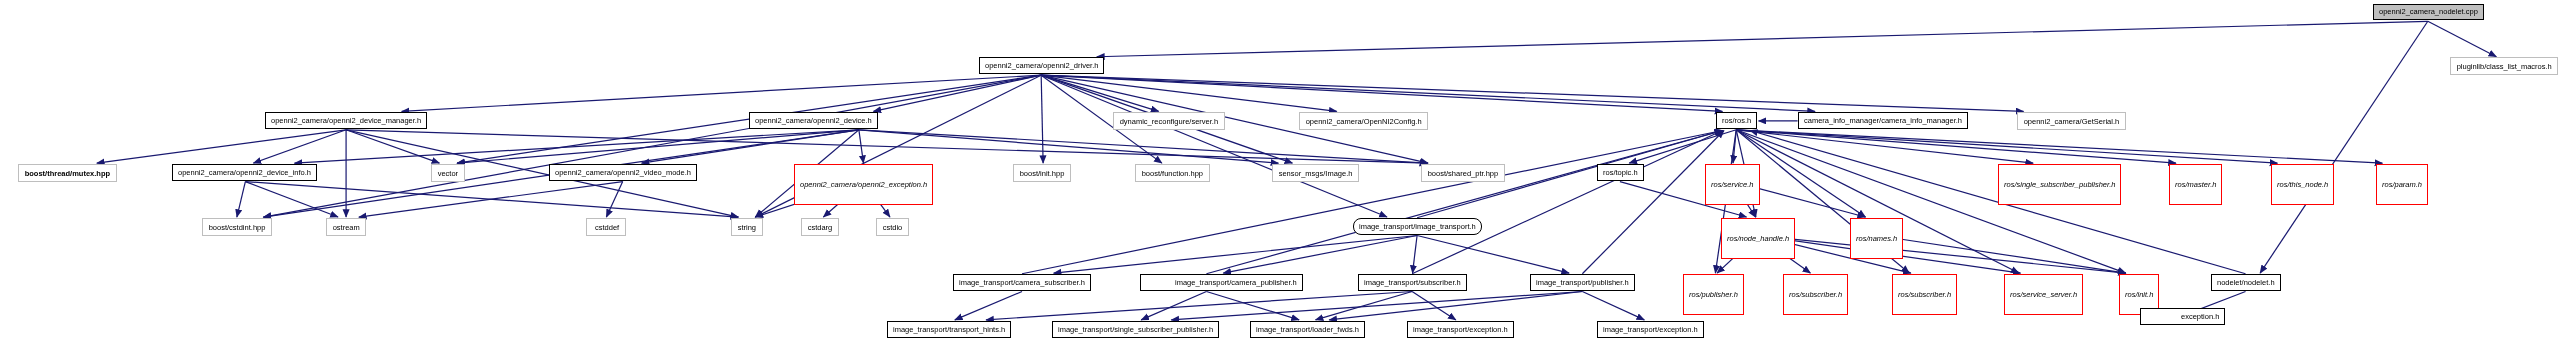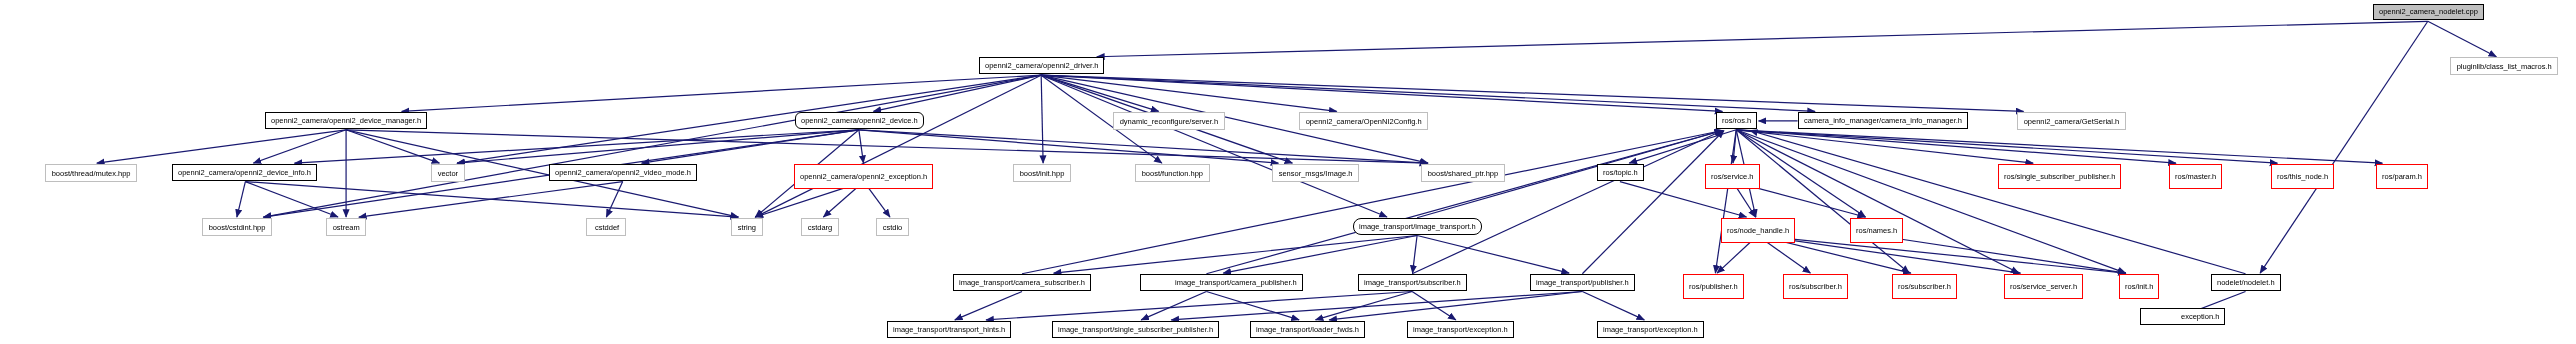--- a/index.html
+++ b/index.html
@@ -149,7 +149,7 @@
     <div class="node internal" style="top: 57px; left: 979px;">openni2_camera/openni2_driver.h</div>
     <div class="node external" style="top: 57px; left: 2450px;">pluginlib/class_list_macros.h</div>
     <div class="node internal" style="top: 112px; left: 265px;">openni2_camera/openni2_device_manager.h</div>
-    <div class="node internal" style="top: 112px; left: 795px; border-radius: 6px;">openni2_camera/openni2_device.h</div>
+    <div class="node internal" style="top: 112px; left: 749px;">openni2_camera/openni2_device.h</div>
     <div class="node external" style="top: 112px; left: 1113px;">dynamic_reconfigure/server.h</div>
     <div class="node external" style="top: 112px; left: 1299px;">openni2_camera/OpenNI2Config.h</div>
     <div class="node internal" style="top: 112px; left: 1716px;">ros/ros.h</div>

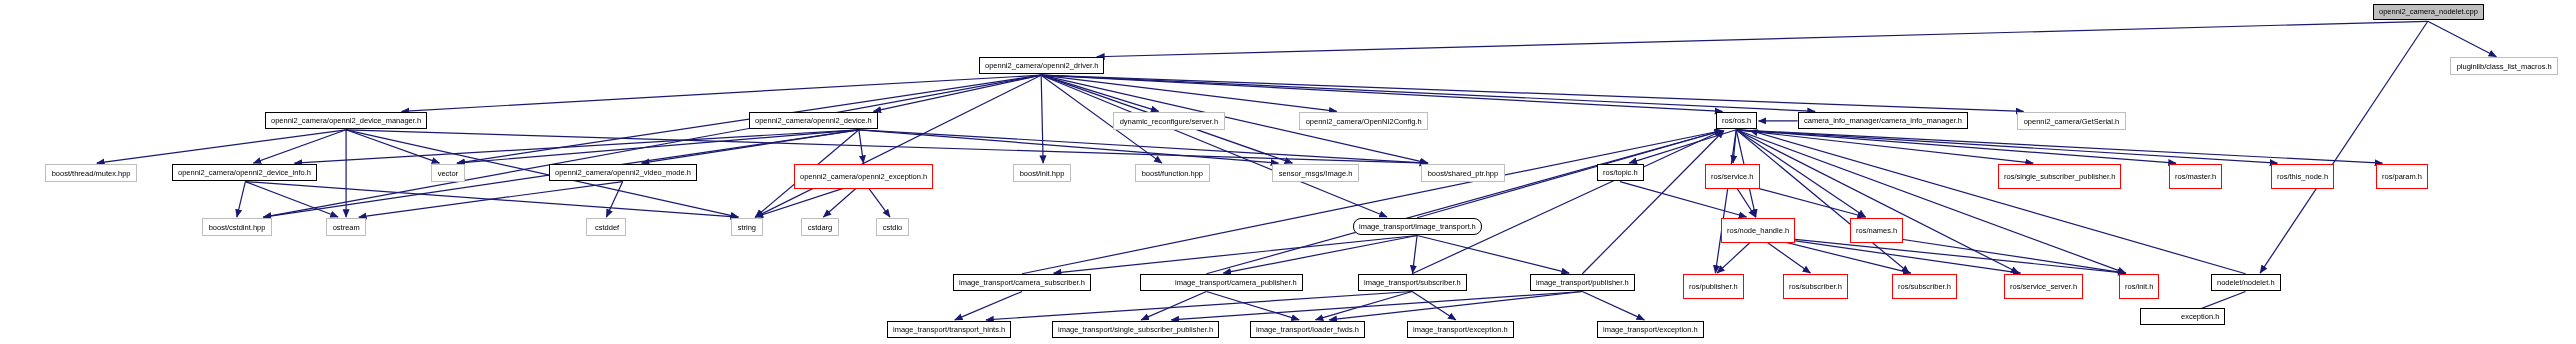--- a/index.html
+++ b/index.html
@@ -155,7 +155,7 @@
     <div class="node internal" style="top: 112px; left: 1716px;">ros/ros.h</div>
     <div class="node internal" style="top: 112px; left: 1798px;">camera_info_manager/camera_info_manager.h</div>
     <div class="node external" style="top: 112px; left: 2017px;">openni2_camera/GetSerial.h</div>
-    <div class="node external" style="top: 164px; left: 45px;">boost/thread/mutex.hpp</div>
+    <div class="node external" style="top: 164px; left: 18px; font-weight: bold;">boost/thread/mutex.hpp</div>
     <div class="node internal" style="top: 164px; left: 172px;">openni2_camera/openni2_device_info.h</div>
     <div class="node external" style="top: 164px; left: 431px;">vector</div>
     <div class="node internal" style="top: 164px; left: 549px;">openni2_camera/openni2_video_mode.h</div>

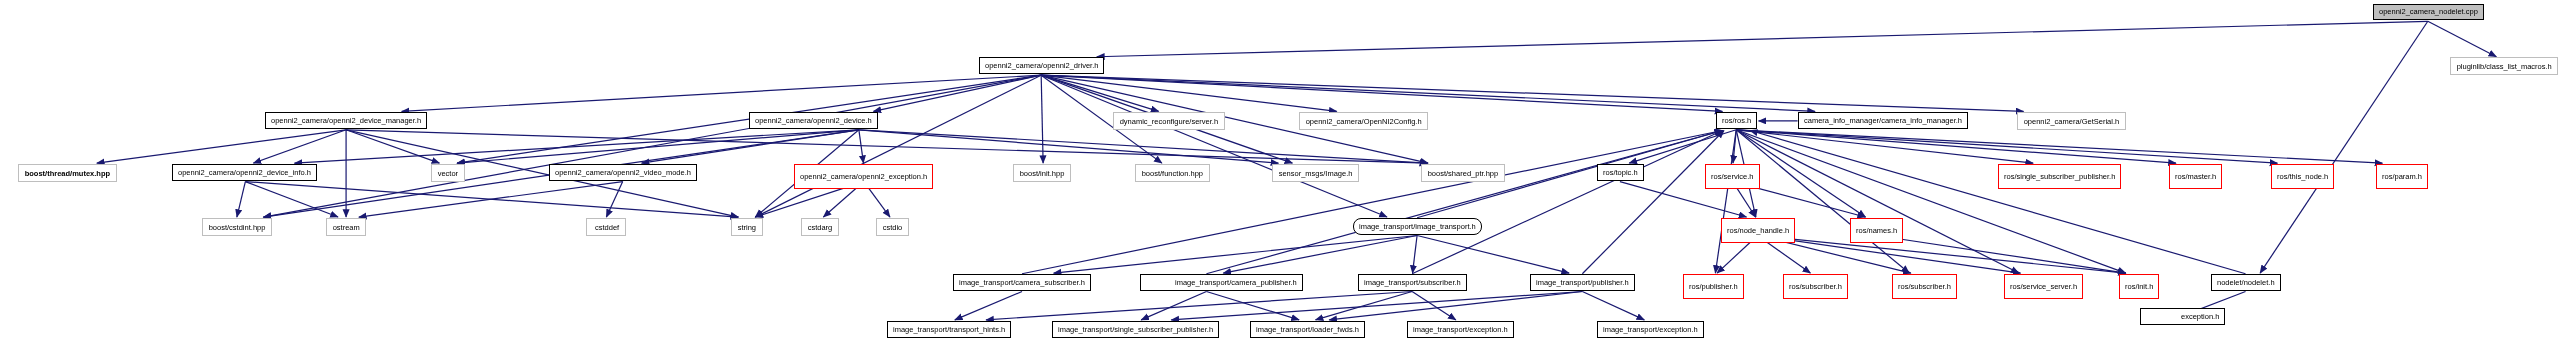--- a/index.html
+++ b/index.html
@@ -40,7 +40,8 @@
   }
   .node.truncated {
     border: 1.4px solid #ff0000;
-    padding: 7px 5px;
+    padding: 15px 5px;
+    font-style: italic;
   }
   .node.root {
     background: #bfbfbf;

